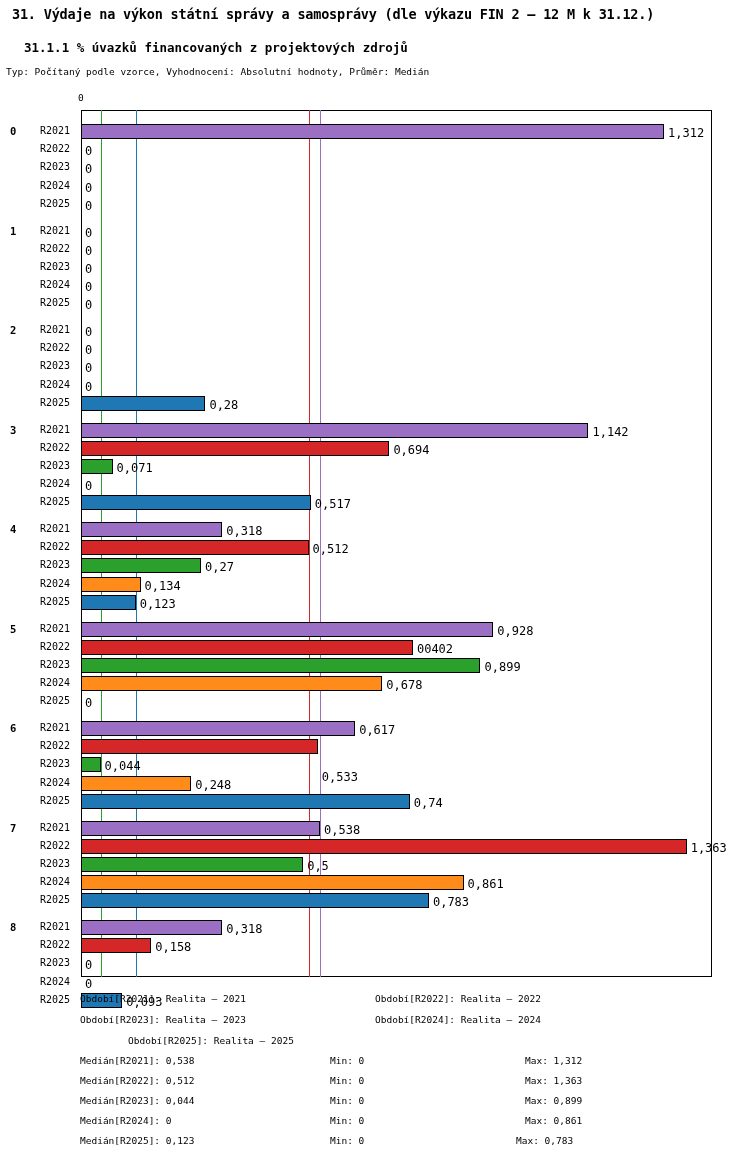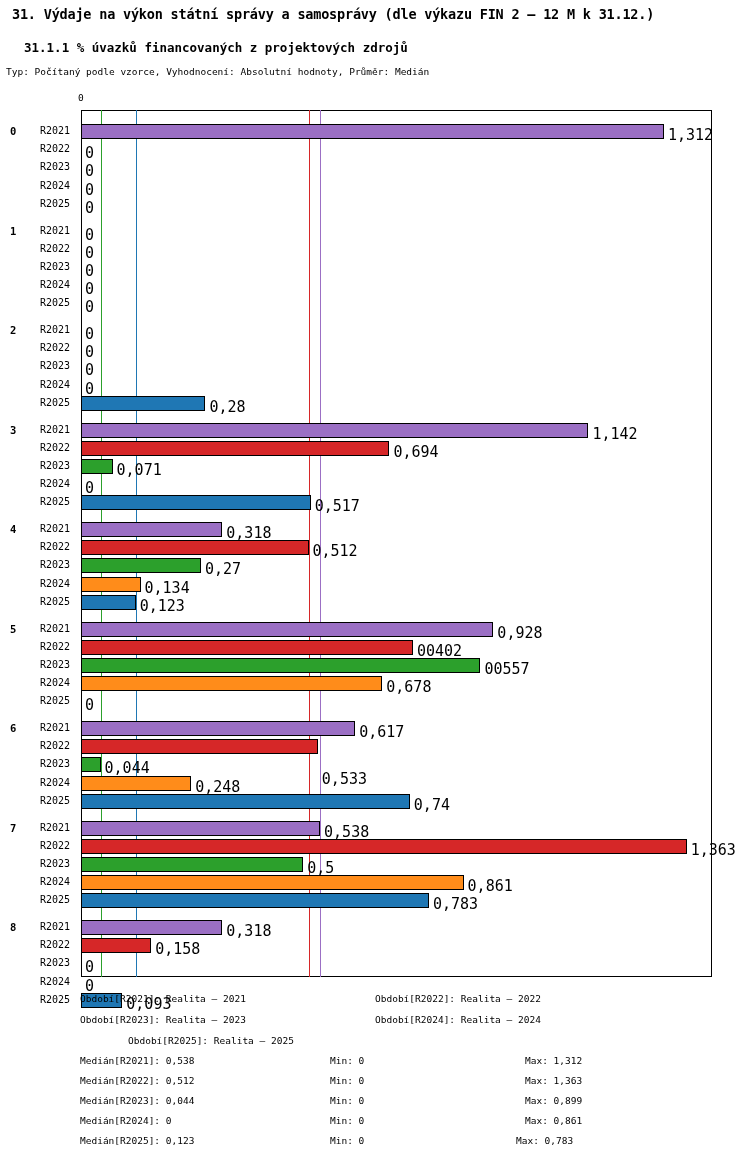--- a/index.html
+++ b/index.html
@@ -83,7 +83,7 @@
   }
   .barval {
     position: absolute;
-    font-size: 15px;
+    font-size: 12px;
     white-space: nowrap;
     text-align: right;
   }

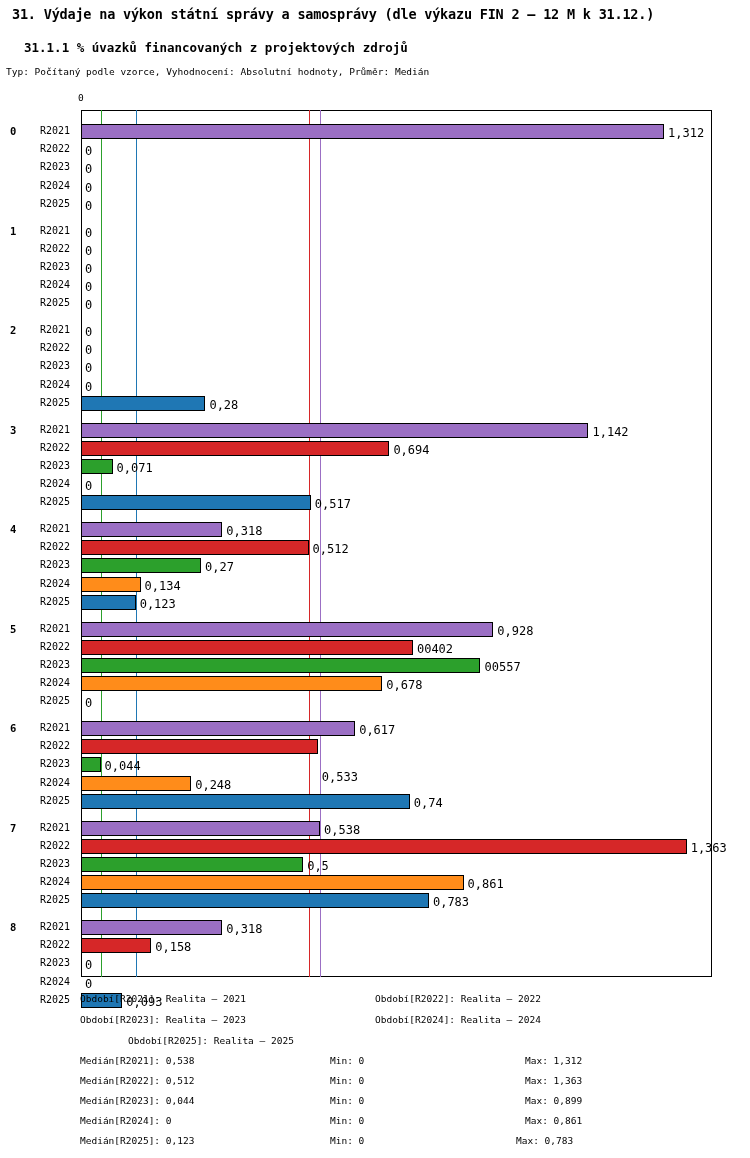--- a/index.html
+++ b/index.html
@@ -154,7 +154,7 @@
       <div class="bar" style="left: 0px; top: 529.7px; width: 331.942px; background: rgb(214, 39, 40);"></div>
       <div class="barval" style="left: 335.942px; top: 531.7px;">00402</div>
       <div class="bar" style="left: 0px; top: 547.9px; width: 399.485px; background: rgb(44, 160, 44);"></div>
-      <div class="barval" style="left: 403.485px; top: 549.9px;">00557</div>
+      <div class="barval" style="left: 403.485px; top: 549.9px;">0,899</div>
       <div class="bar" style="left: 0px; top: 566.1px; width: 301.28px; background: rgb(255, 140, 26);"></div>
       <div class="barval" style="left: 305.28px; top: 568.1px;">0,678</div>
       <div class="barval" style="left: 4px; top: 586.3px;">0</div>

